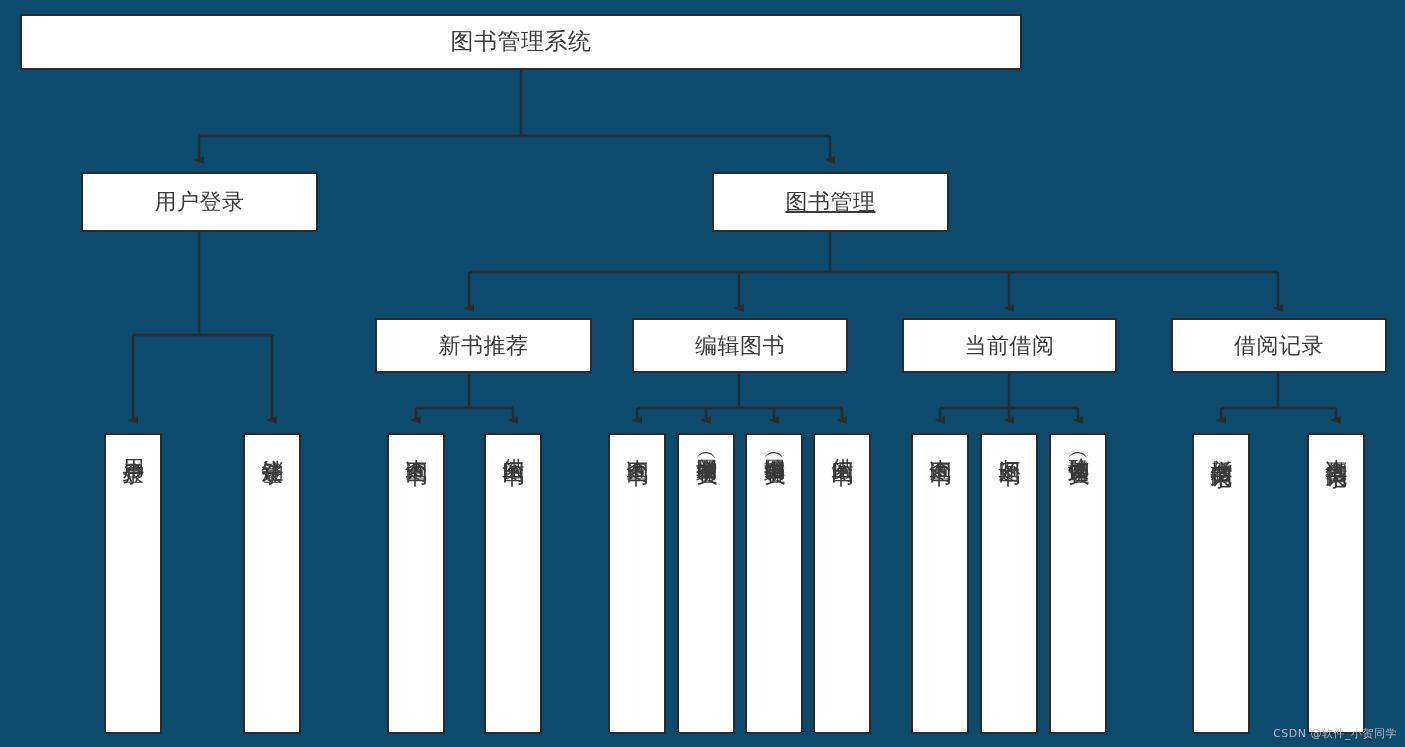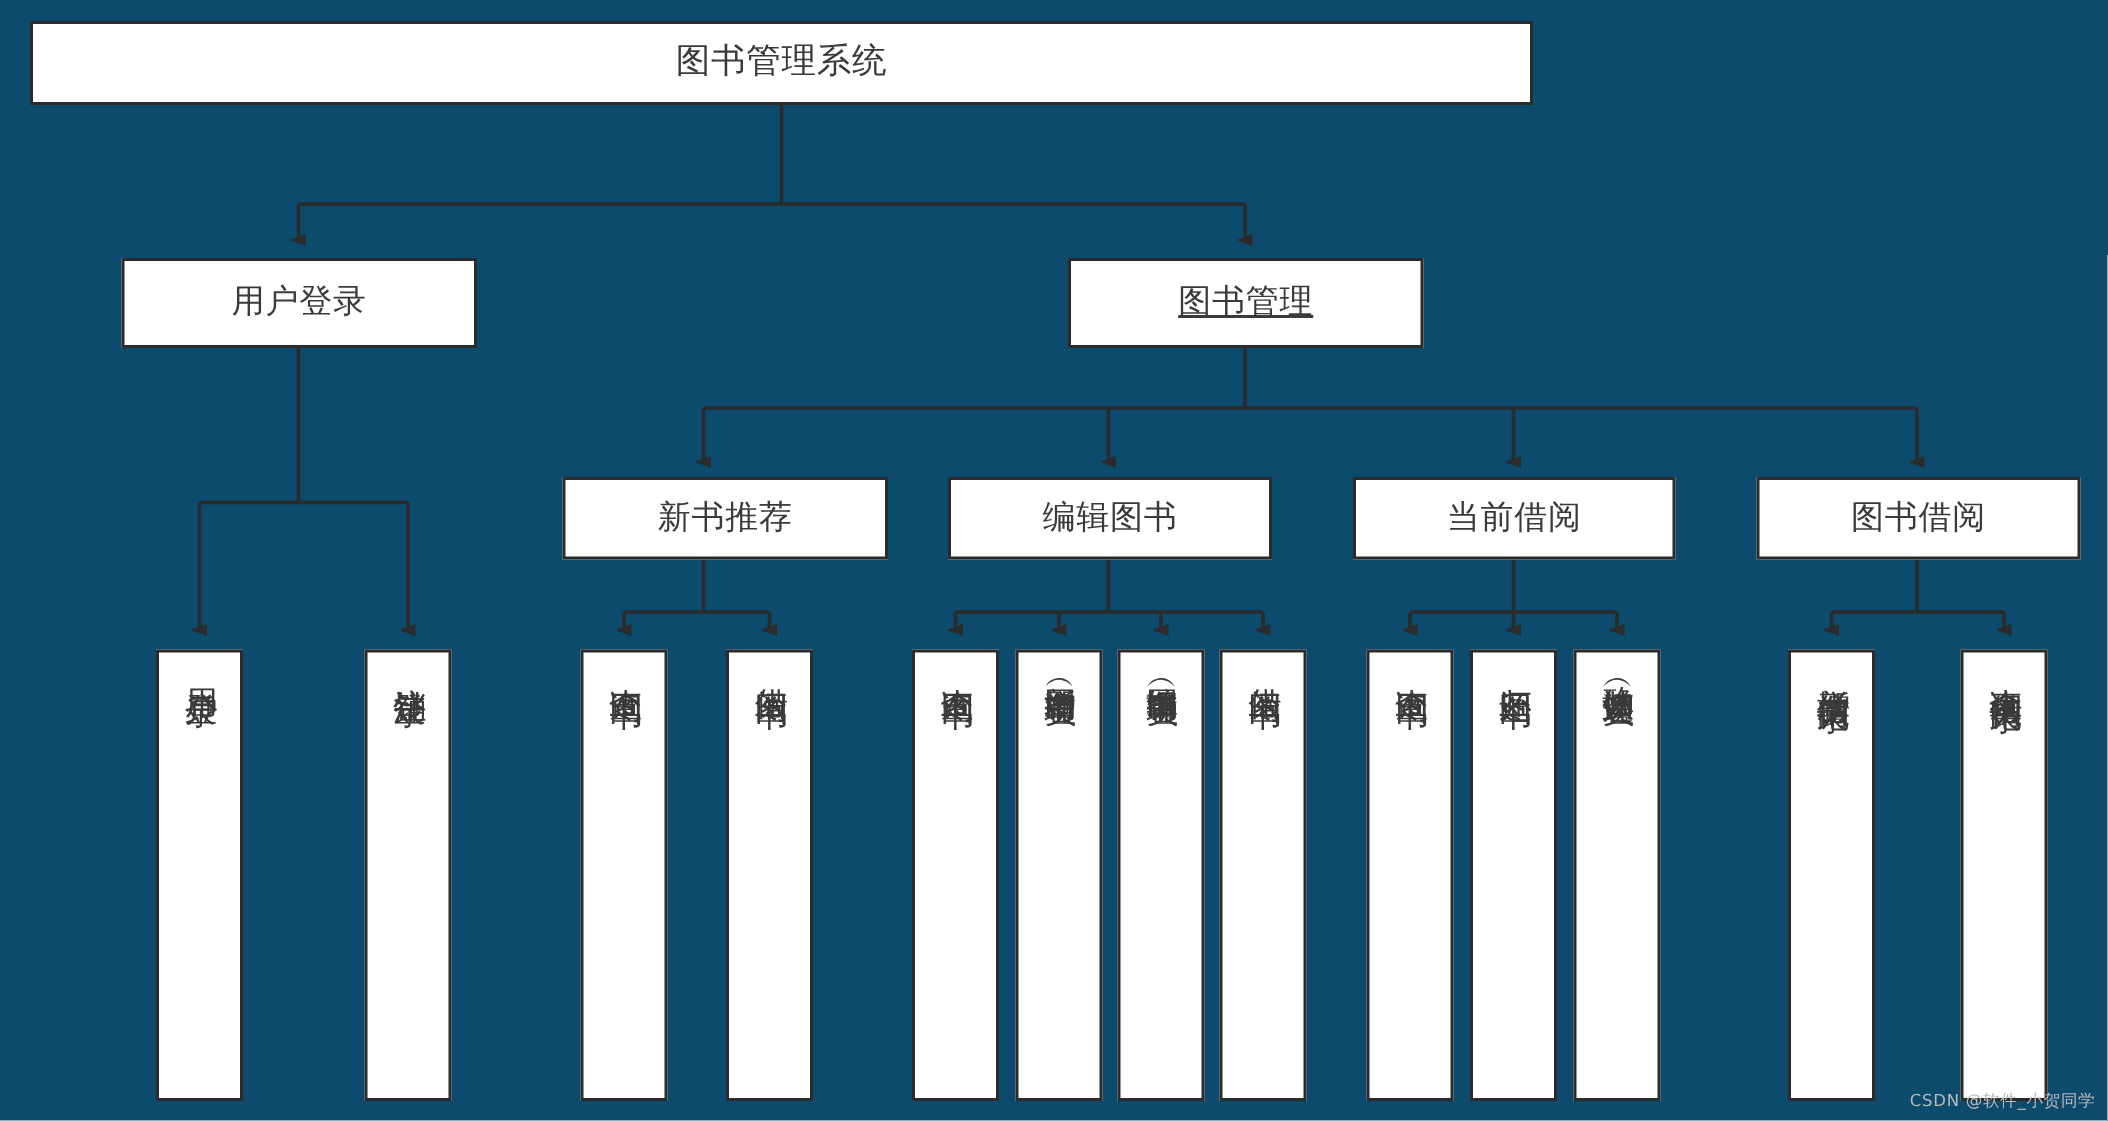--- a/index.html
+++ b/index.html
@@ -159,7 +159,7 @@
     <span class="node-label">当前借阅</span>
   </div>
   <div class="node horiz" style="left:1171px; top:318px; width:216px; height:55px;">
-    <span class="node-label">图书借阅</span>
+    <span class="node-label">借阅记录</span>
   </div>
 
   <div class="node vert" style="left:104px; top:433px; width:58px; height:301px;">

